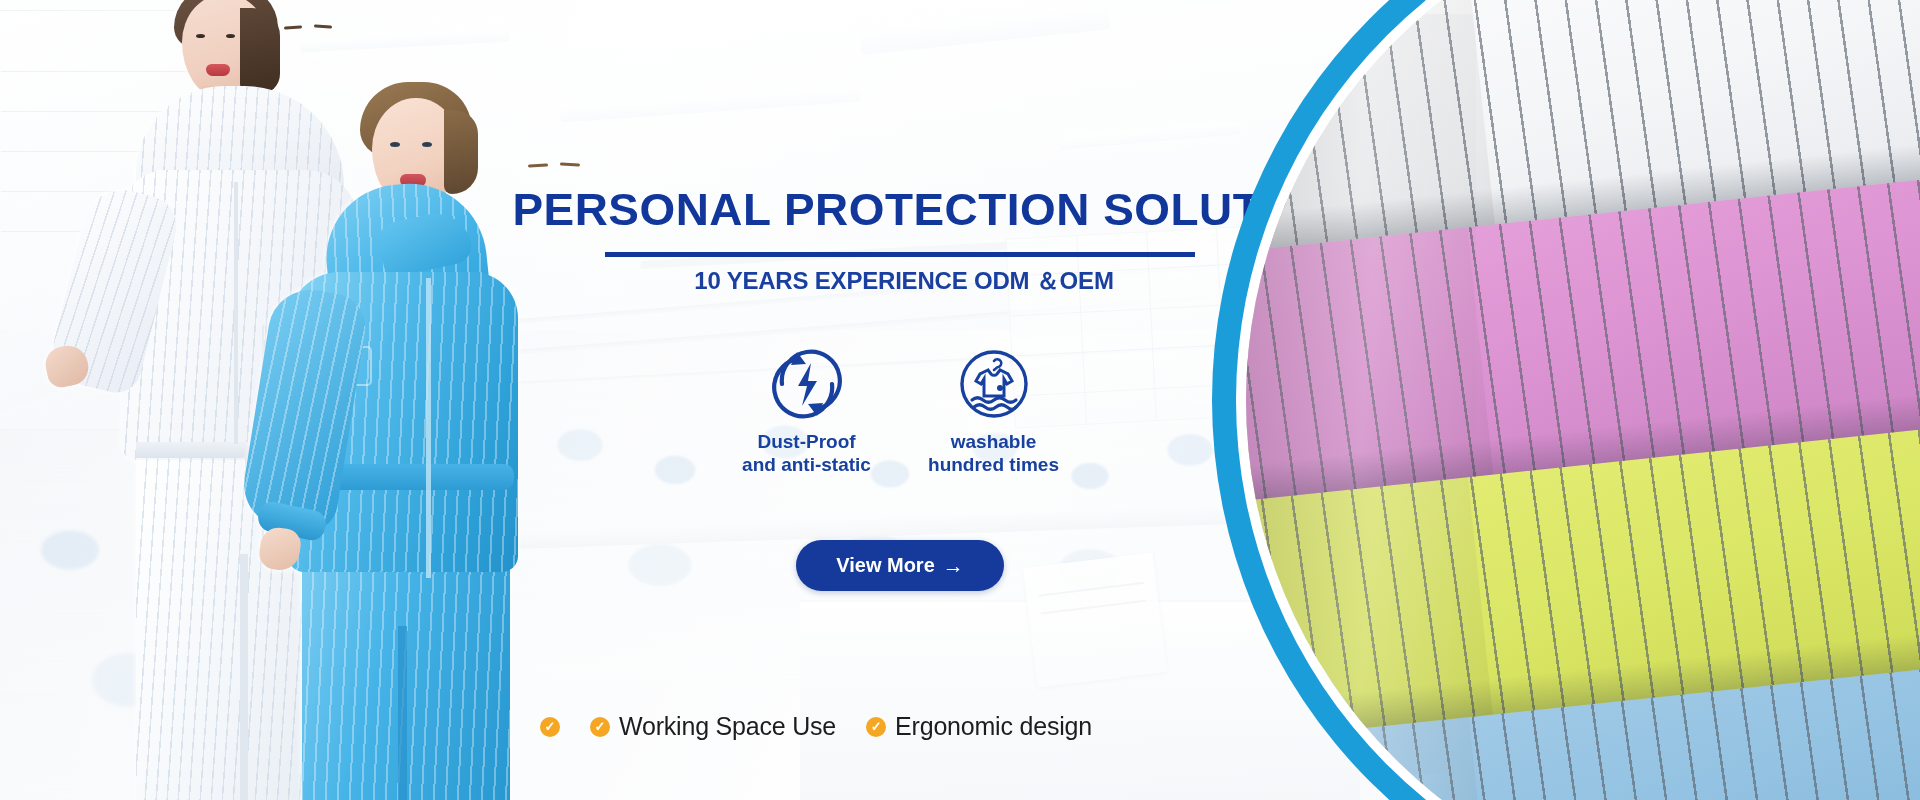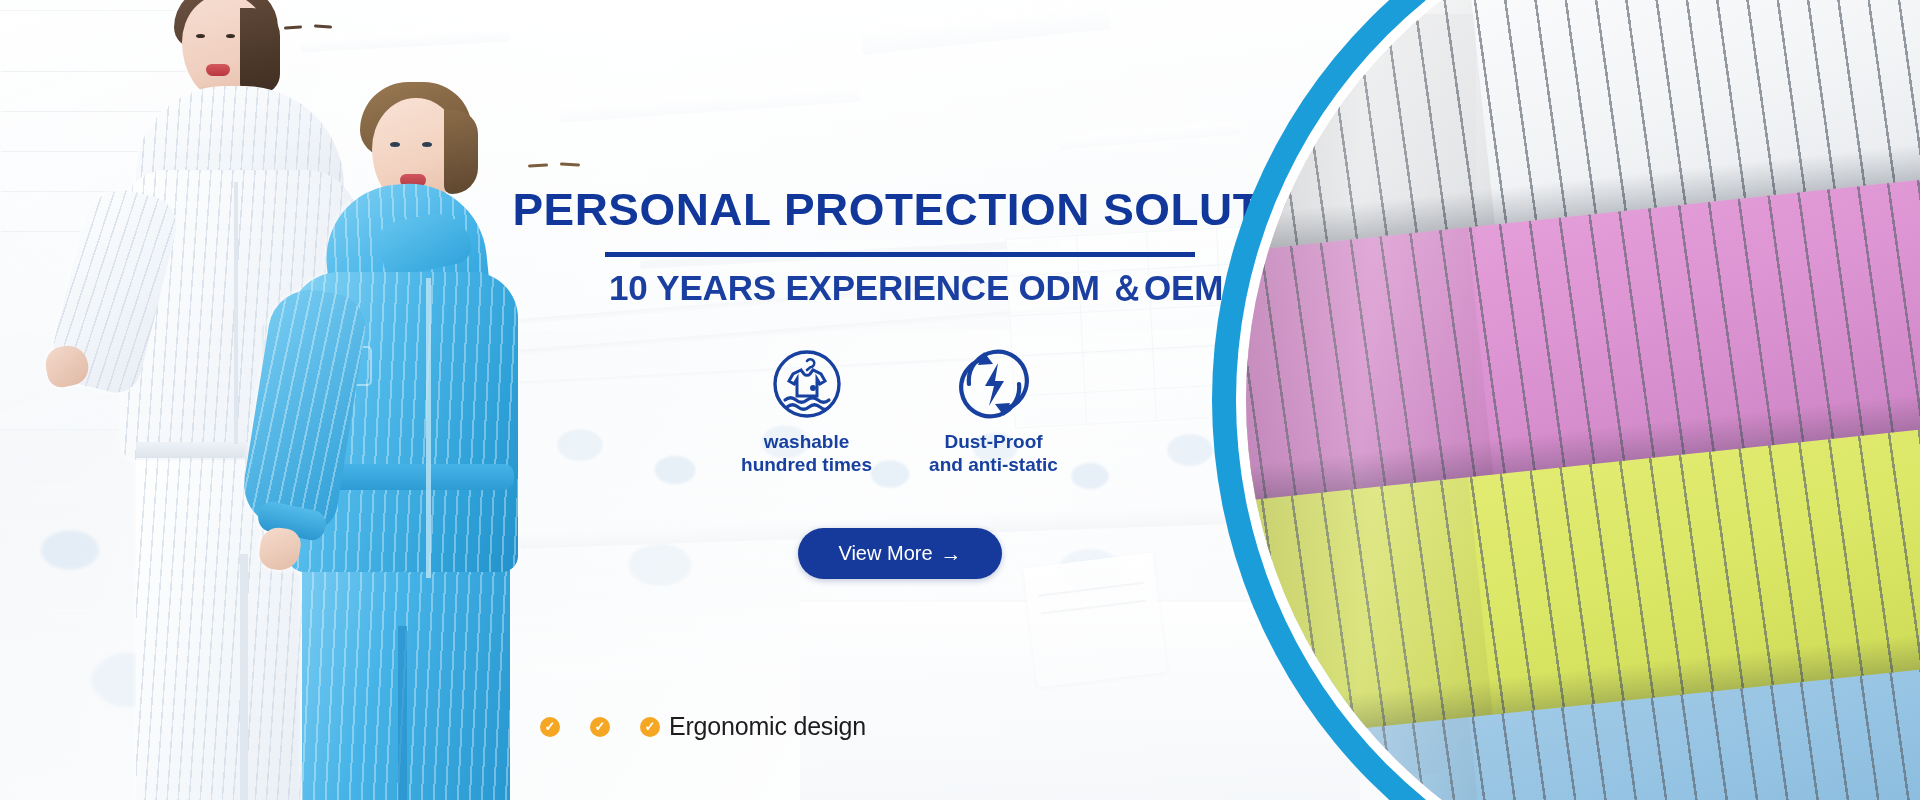--- a/index.html
+++ b/index.html
@@ -279,11 +279,11 @@
     background: #12379b;
   }
   .subhead {
-    position:absolute; left: 16px; top: 265px; width: 760px;
+    position:absolute; left: 4px; top: 265px; width: 760px;
     text-align:center;
     font-family: "Liberation Sans", sans-serif;
     font-weight: 700;
-    font-size: 35px;
+    font-size: 24px;
     letter-spacing: -0.2px;
     color: #1a3fa0;
     white-space: nowrap;

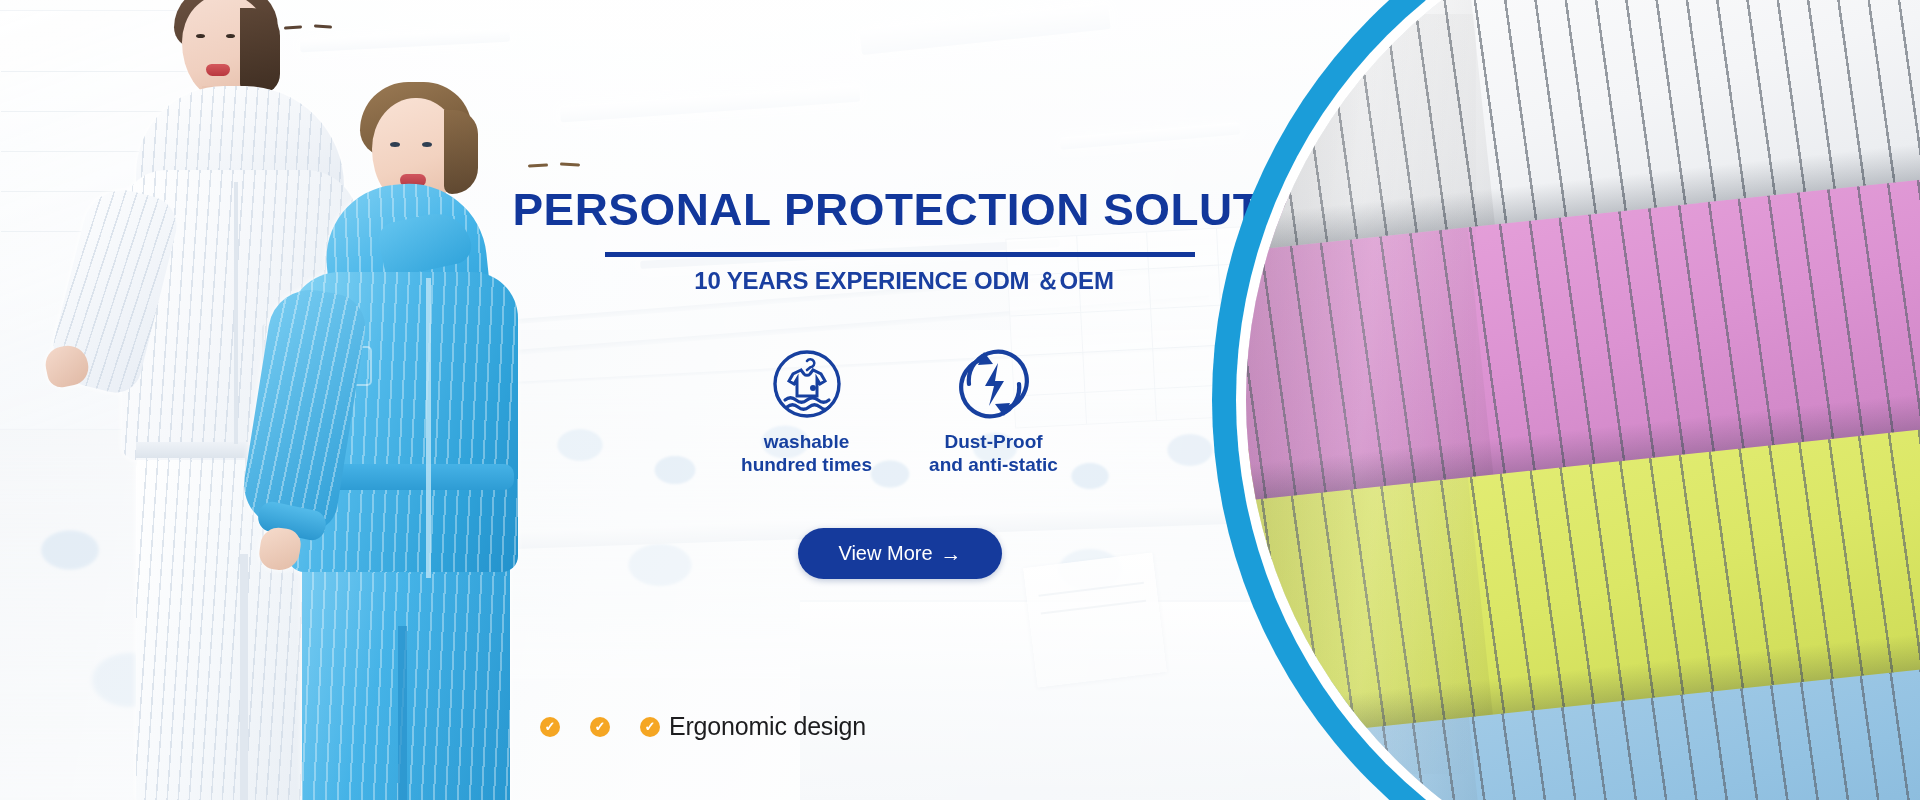--- a/index.html
+++ b/index.html
@@ -512,6 +512,18 @@
 
       <div class="feature">
         <svg class="feat-icon" viewBox="0 0 72 72">
+          <path d="M26 11 A29 29 0 1 0 61 36" fill="none" stroke="#17409f" stroke-width="4.2" stroke-linecap="round"></path>
+          <path d="M46 61 A29 29 0 1 0 11 36" fill="none" stroke="#17409f" stroke-width="4.2" stroke-linecap="round"></path>
+          <polygon points="26,4 35,16 20,17" fill="#17409f"></polygon>
+          <polygon points="46,68 37,56 52,55" fill="#17409f"></polygon>
+          <path d="M40 15 L27 38 L36 38 L31 58 L46 33 L37 33 Z" fill="#17409f"></path>
+        </svg>
+        <div class="feat-label">Dust-Proof
+and anti-static</div>
+      </div>
+
+      <div class="feature">
+        <svg class="feat-icon" viewBox="0 0 72 72">
           <circle cx="36" cy="36" r="32" fill="none" stroke="#17409f" stroke-width="3.4"></circle>
           <path d="M36 13 a4 4 0 1 1 3.4 6.2 L36 22" fill="none" stroke="#17409f" stroke-width="2.6" stroke-linecap="round"></path>
           <path d="M30 22 L22 26 L18 33 L23 36 L26 31 L26 48 L46 48 L46 31 L49 36 L54 33 L50 26 L42 22 L39 26 a4 4 0 0 1 -6 0 Z" fill="none" stroke="#17409f" stroke-width="3"></path>
@@ -523,18 +535,6 @@
 hundred times</div>
       </div>
 
-      <div class="feature">
-        <svg class="feat-icon" viewBox="0 0 72 72">
-          <path d="M26 11 A29 29 0 1 0 61 36" fill="none" stroke="#17409f" stroke-width="4.2" stroke-linecap="round"></path>
-          <path d="M46 61 A29 29 0 1 0 11 36" fill="none" stroke="#17409f" stroke-width="4.2" stroke-linecap="round"></path>
-          <polygon points="26,4 35,16 20,17" fill="#17409f"></polygon>
-          <polygon points="46,68 37,56 52,55" fill="#17409f"></polygon>
-          <path d="M40 15 L27 38 L36 38 L31 58 L46 33 L37 33 Z" fill="#17409f"></path>
-        </svg>
-        <div class="feat-label">Dust-Proof
-and anti-static</div>
-      </div>
-
     </div>
 
     <div class="btn-wrap">

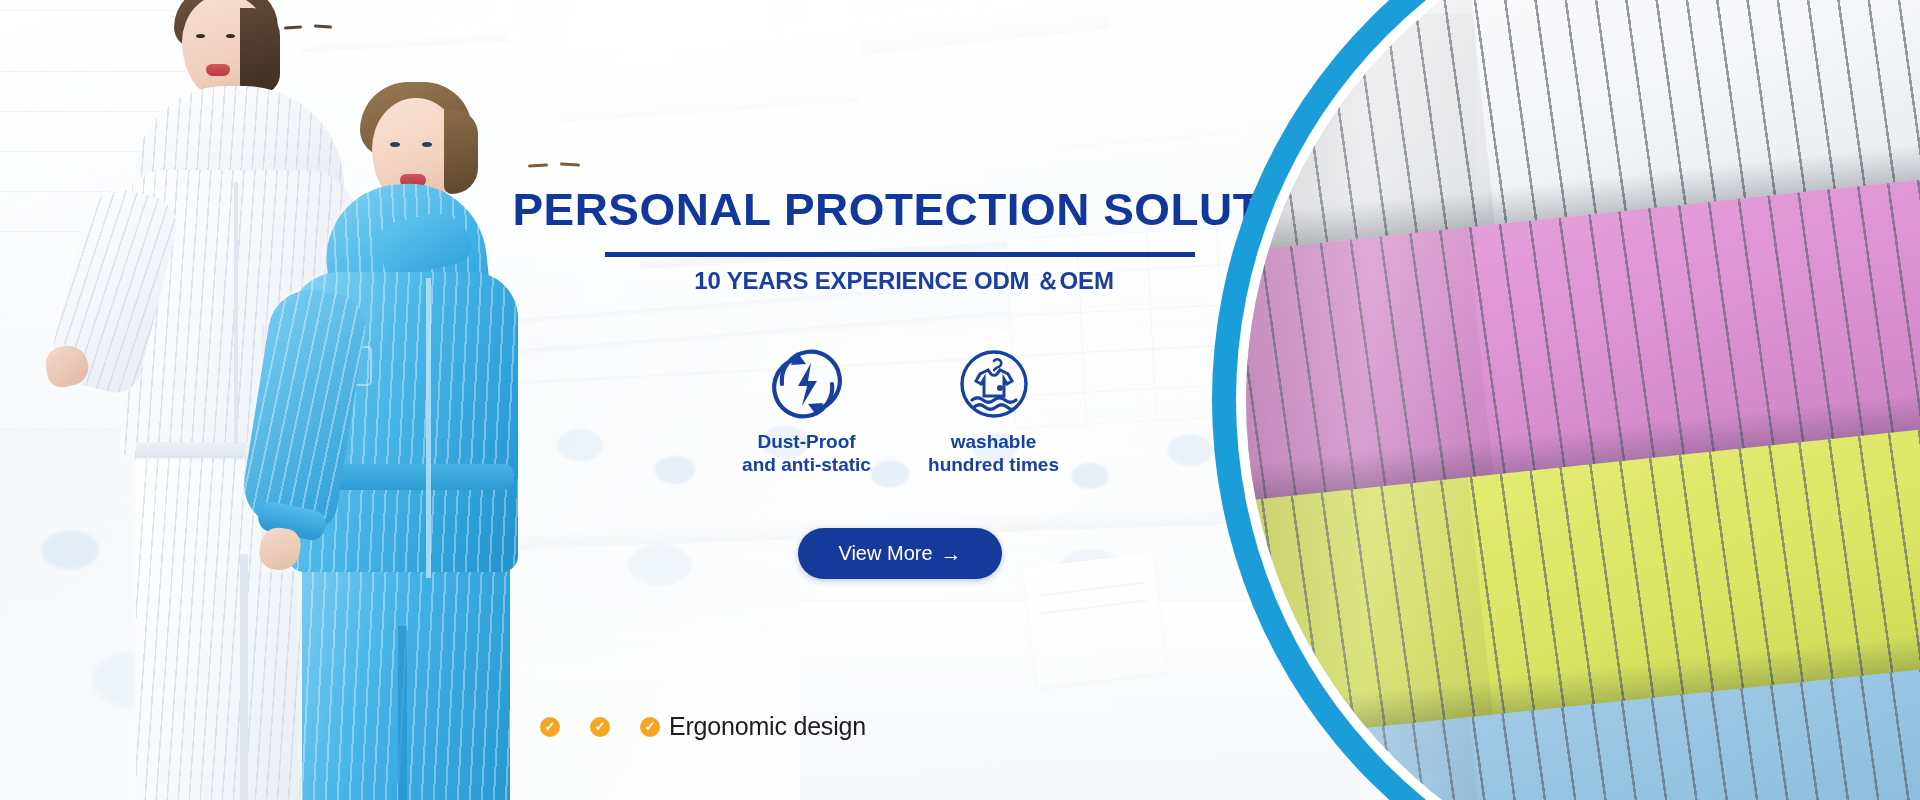--- a/index.html
+++ b/index.html
@@ -308,11 +308,12 @@
     background: #153a9c;
     color: #ffffff;
     font-family: "Liberation Sans", sans-serif;
-    font-size: 20px; font-weight: 400;
+    font-size: 20px; font-weight: 700;
     padding: 14px 40px;
     border: none; border-radius: 30px;
     cursor: pointer;
     box-shadow: 0 2px 6px rgba(16,46,120,.25);
+    margin-top: 12px;
   }
   .btn-arrow { font-size: 21px; line-height: 1; }
 

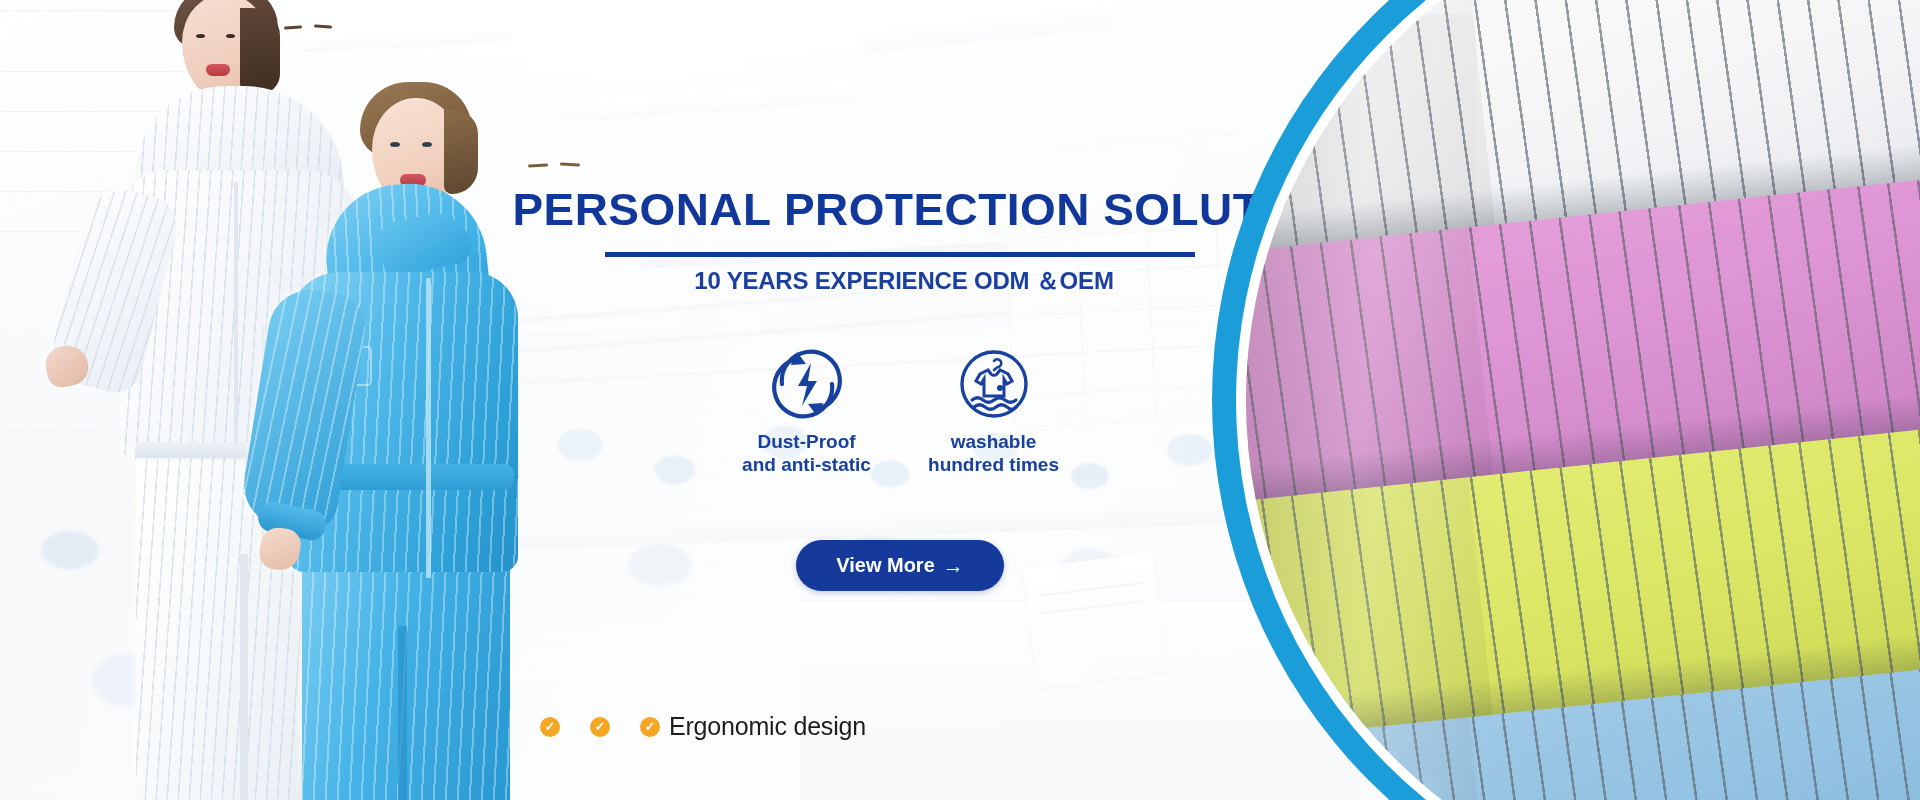--- a/index.html
+++ b/index.html
@@ -555,6 +555,7 @@
 
     <div class="check-item">
       <span class="check-mark">✓</span>
+      <span class="check-text">Working Space Use</span>
     </div>
 
     <div class="check-item">

